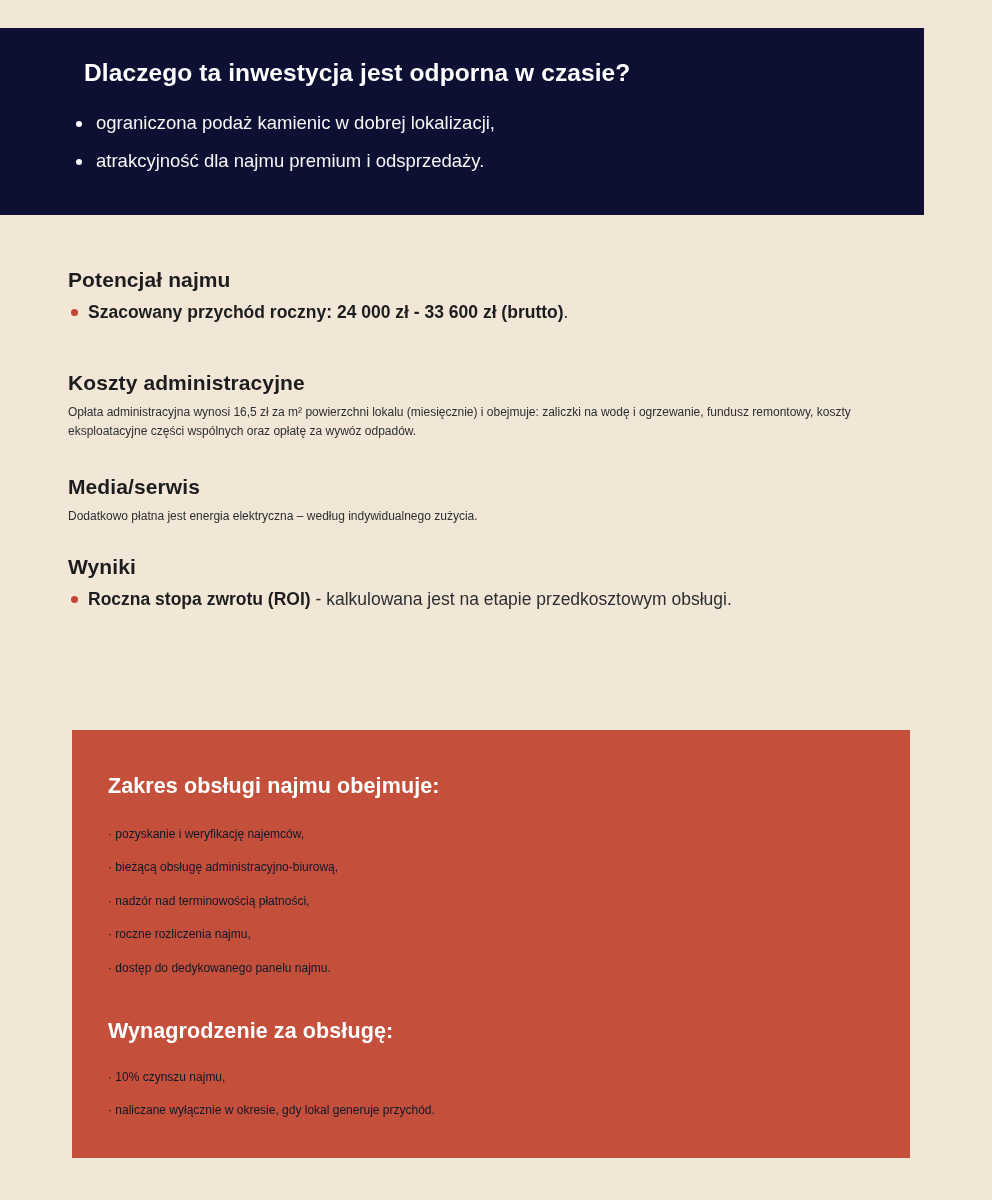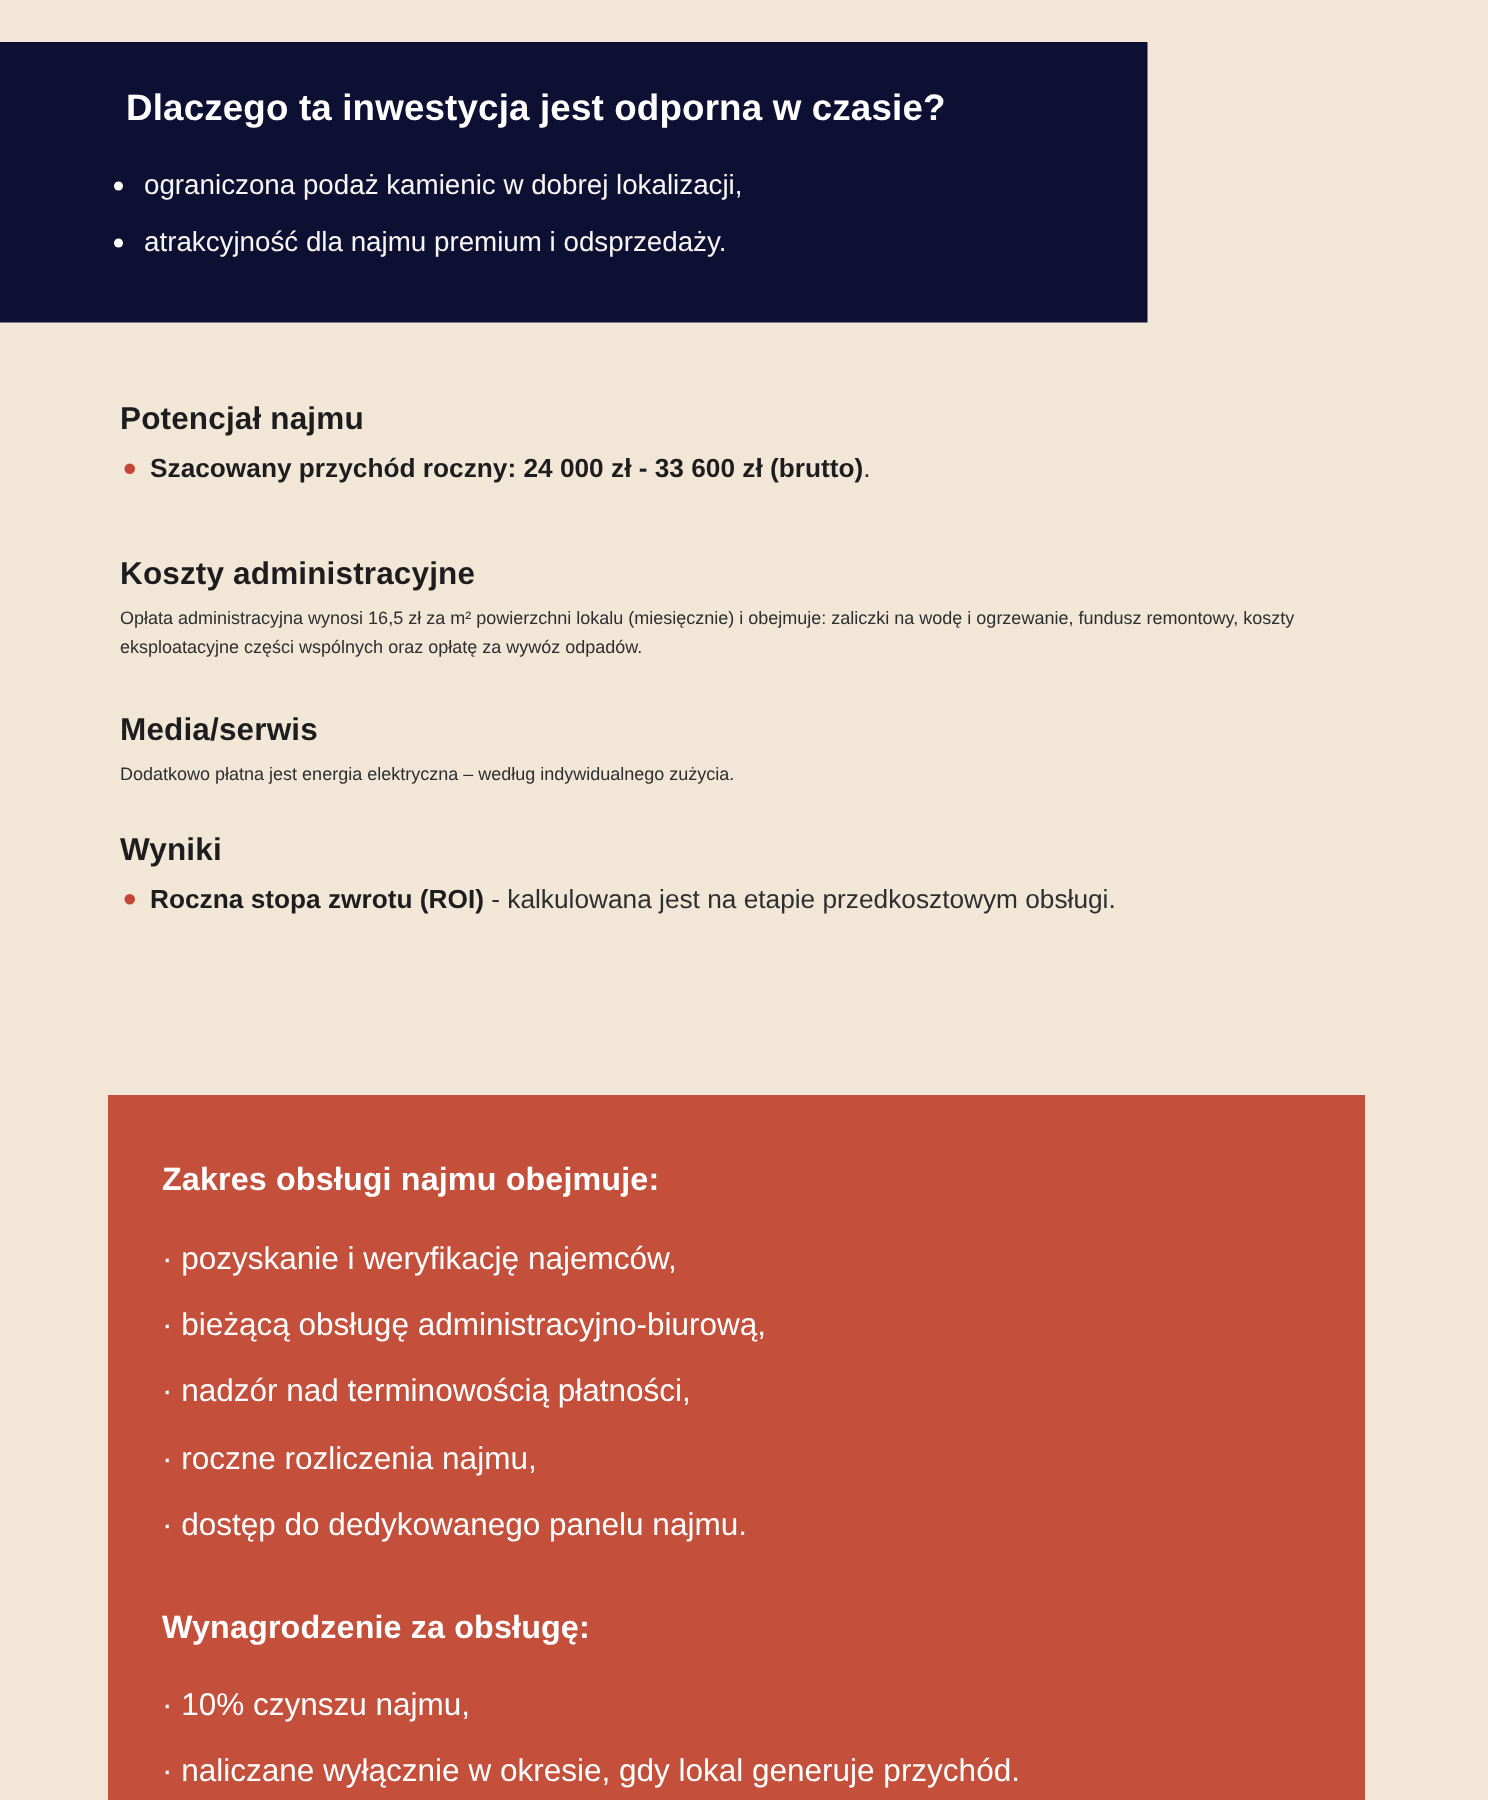--- a/index.html
+++ b/index.html
@@ -21,7 +21,7 @@
     position: absolute;
     left: 0;
     top: 28px;
-    width: 765px;
+    width: 924px;
     background: #0d0f33;
     color: #ffffff;
     padding: 30px 0 32px 0;

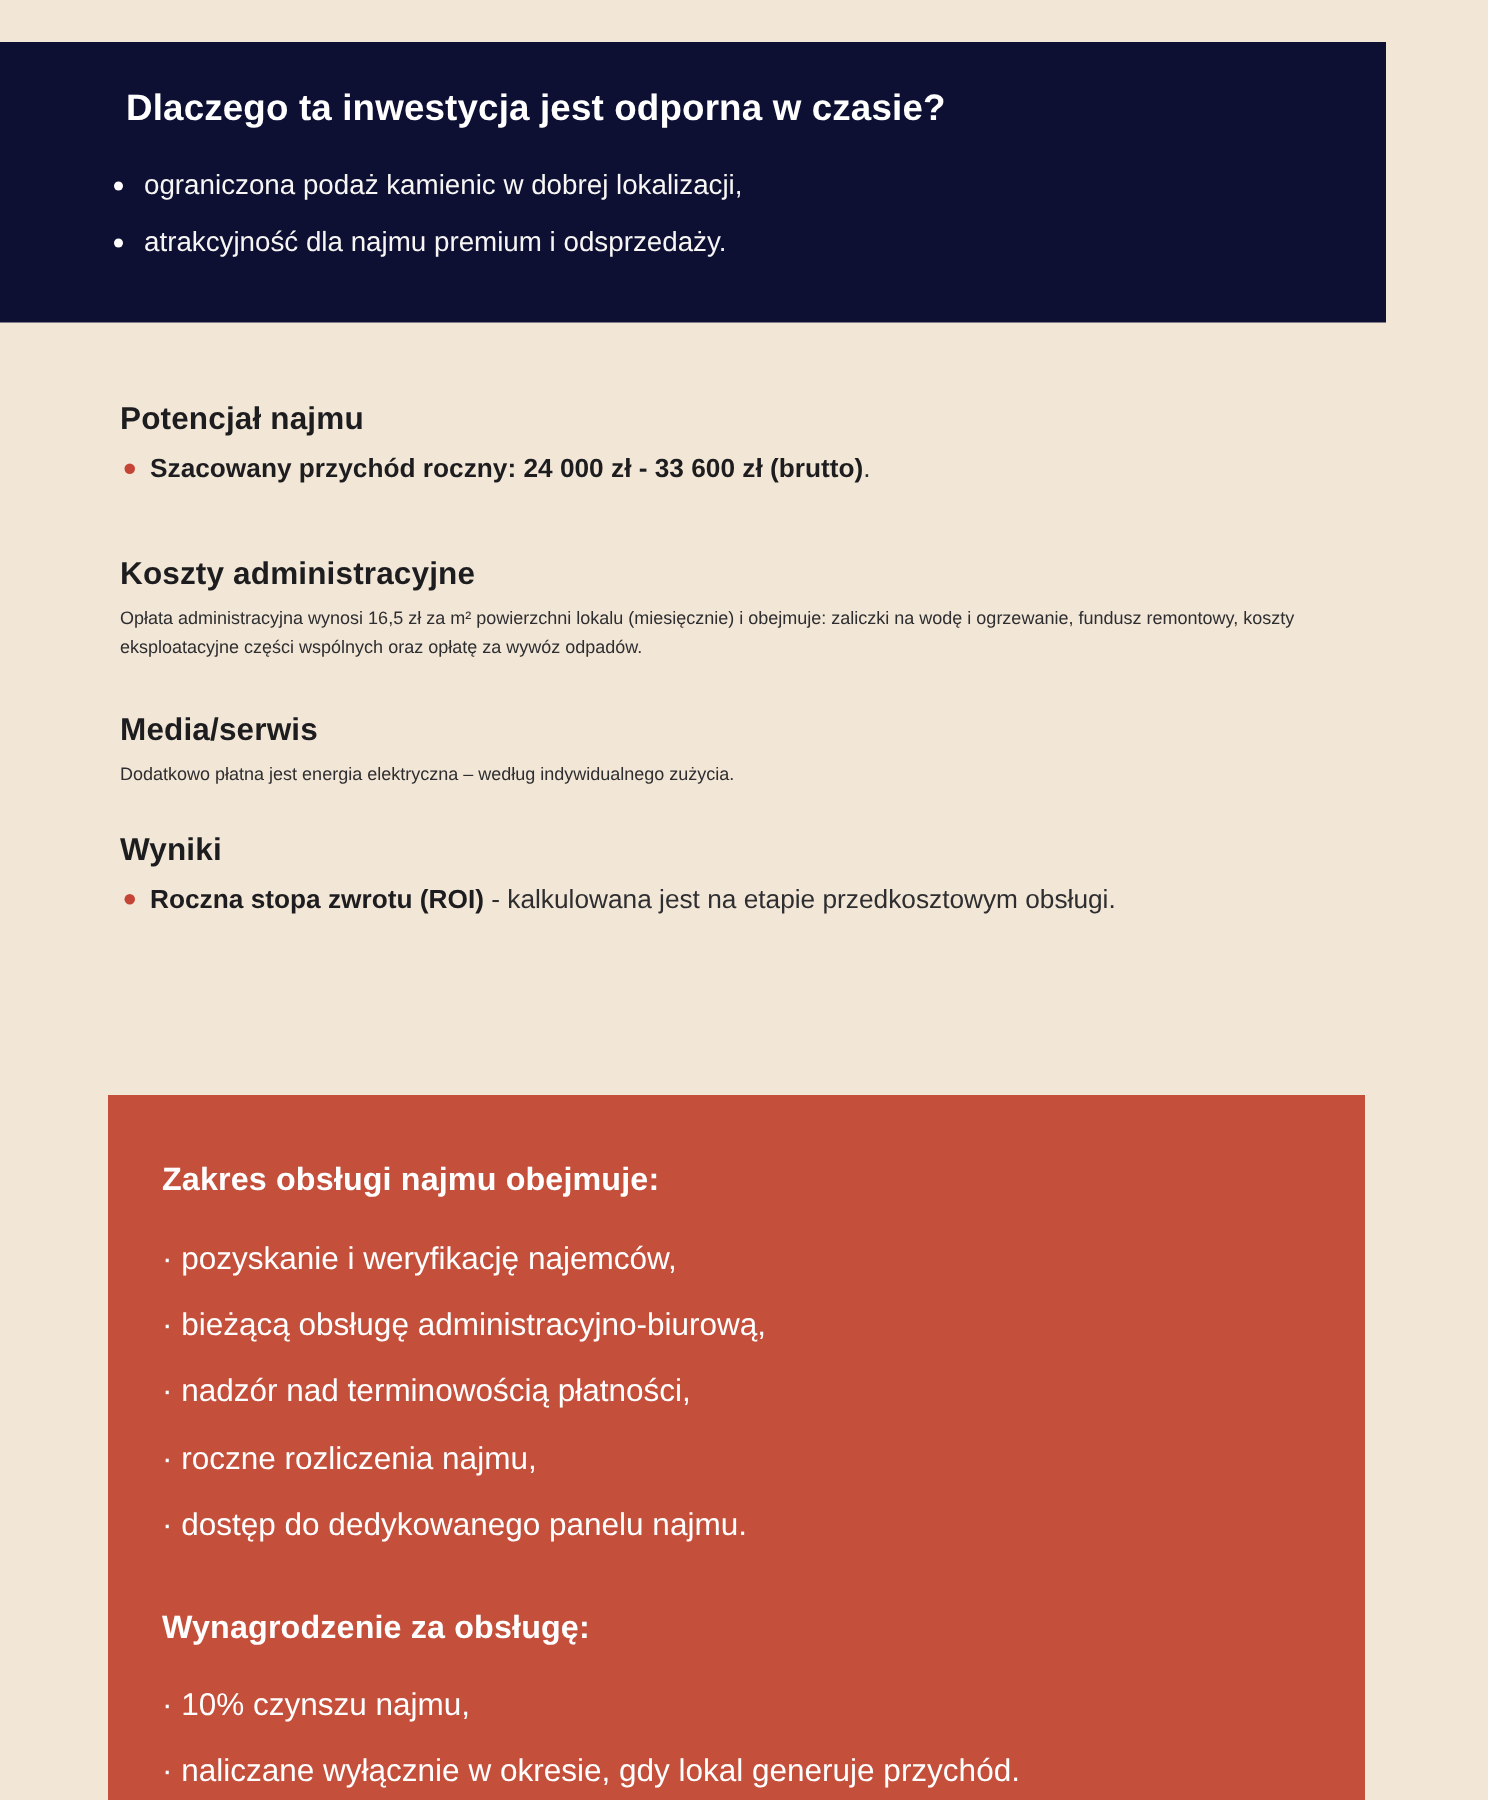--- a/index.html
+++ b/index.html
@@ -63,7 +63,7 @@
   
   .content {
     position: absolute;
-    left: 80px;
+    left: 68px;
     top: 268px;
     width: 850px;
   }

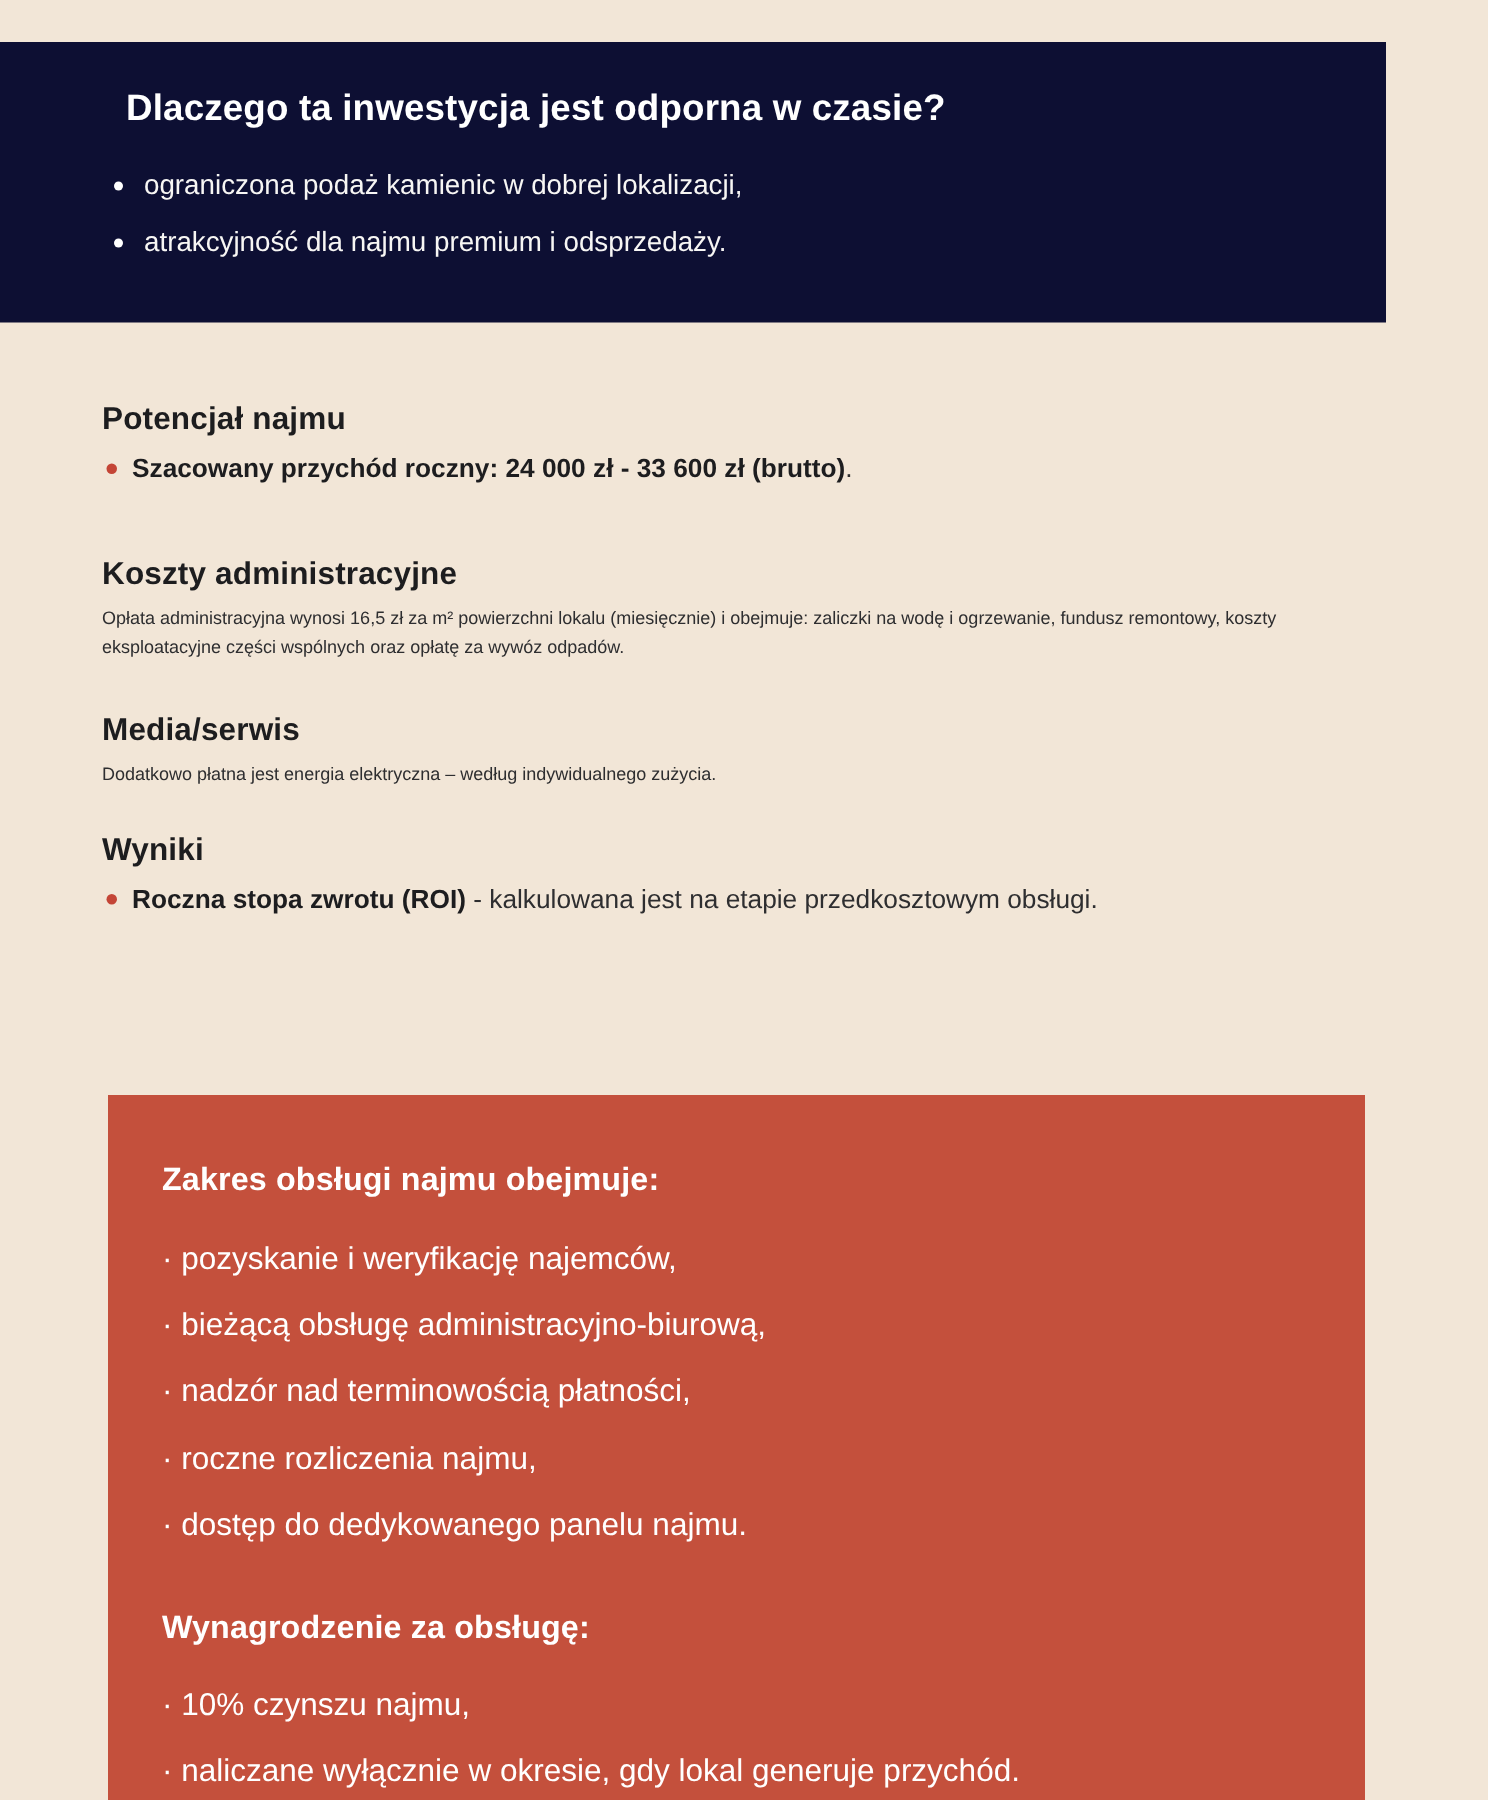--- a/index.html
+++ b/index.html
@@ -131,10 +131,10 @@
     padding: 0 0 0 36px;
   }
   .red-list li {
-    font-size: 21px;
+    font-size: 12px;
     line-height: 1.2;
     margin-bottom: 19px;
-    color: #ffffff;
+    color: #0f172a;
     font-weight: 400;
   }
   .red-list li:last-child { margin-bottom: 0; }

